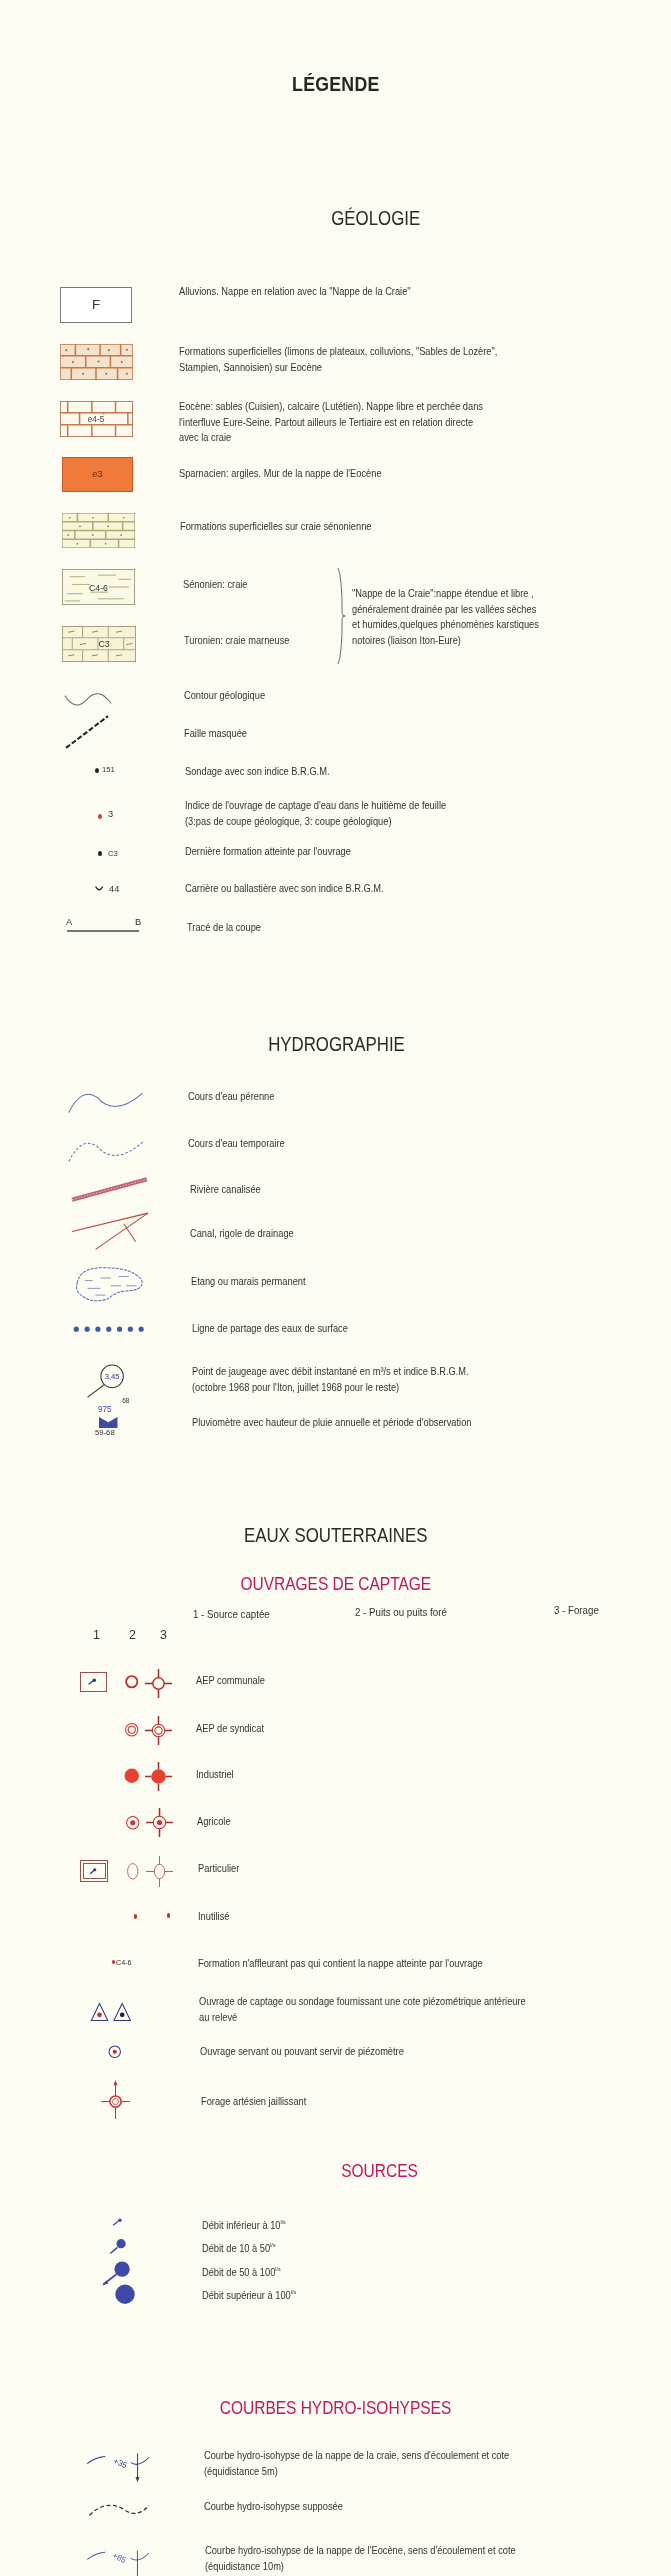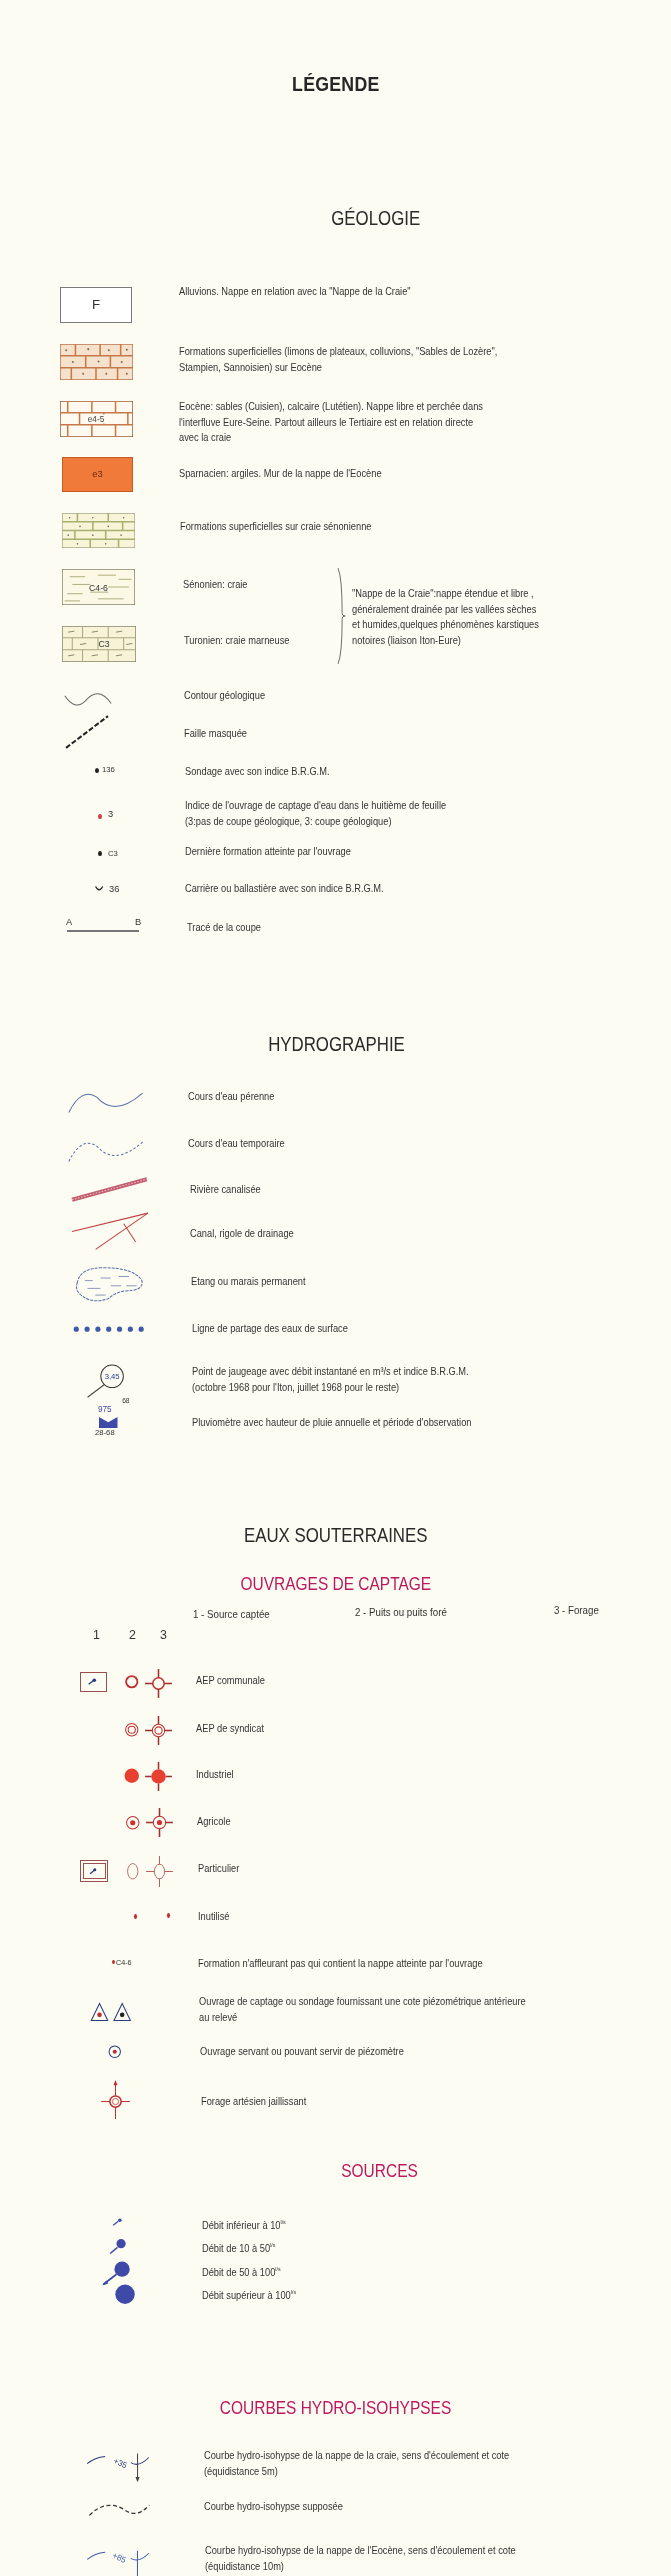--- a/index.html
+++ b/index.html
@@ -180,7 +180,7 @@
 <div class="abs txt" style="left:184px;top:726px;">Faille masquée</div>
 
 <div class="sym" style="left:95px;top:768px;width:4.1px;height:5.2px;border-radius:50%;background:#222;"></div>
-<div class="abs lbl" style="left:102px;top:765px;font-size:7.7px;">136</div>
+<div class="abs lbl" style="left:102px;top:765px;font-size:7.7px;">151</div>
 <div class="abs txt" style="left:185px;top:764px;">Sondage avec son indice B.R.G.M.</div>
 
 <div class="sym" style="left:98px;top:814px;width:3.6px;height:5.2px;border-radius:50%;background:#d04040;"></div>

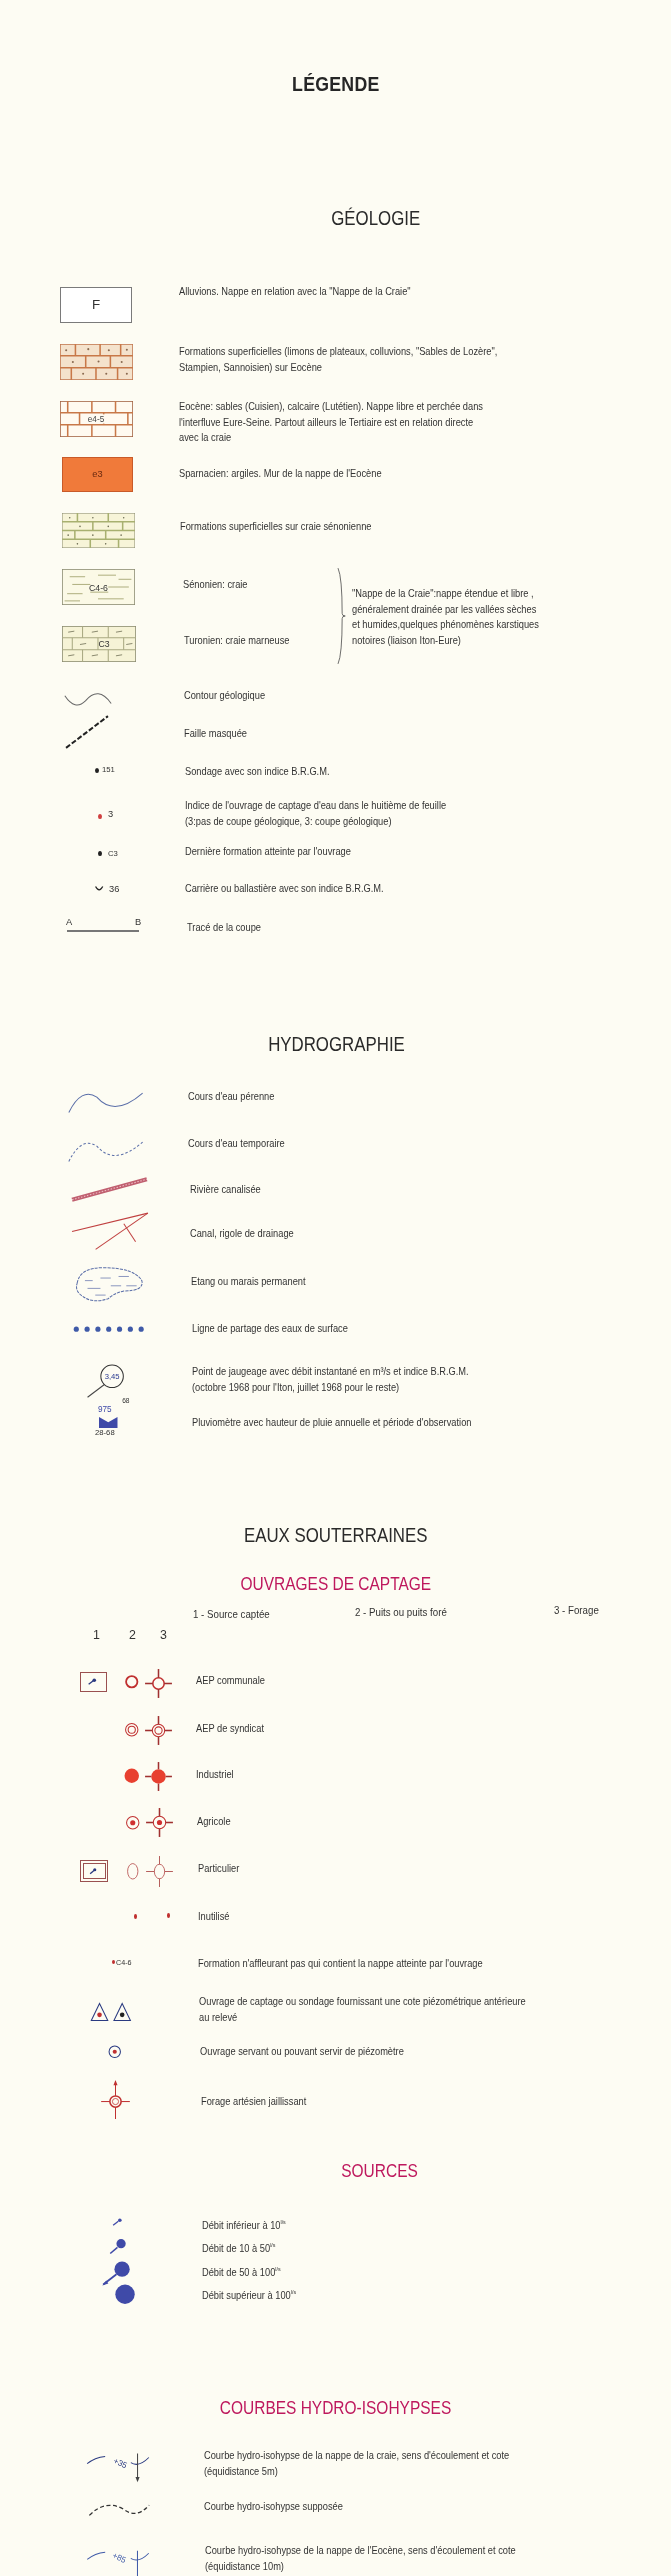--- a/index.html
+++ b/index.html
@@ -197,7 +197,7 @@
 <svg class="sym" style="left:94px;top:885px;" width="10.3" height="8.2" viewBox="0 0 20 16">
     <path d="M3 3 Q10 16 17 3" fill="none" stroke="#222" stroke-width="2.5"></path>
   </svg>
-<div class="abs lbl" style="left:109px;top:884px;">36</div>
+<div class="abs lbl" style="left:109px;top:884px;">44</div>
 <div class="abs txt" style="left:185px;top:881px;">Carrière ou ballastière avec son indice B.R.G.M.</div>
 
 <div class="abs lbl" style="left:66px;top:917px;">A</div>

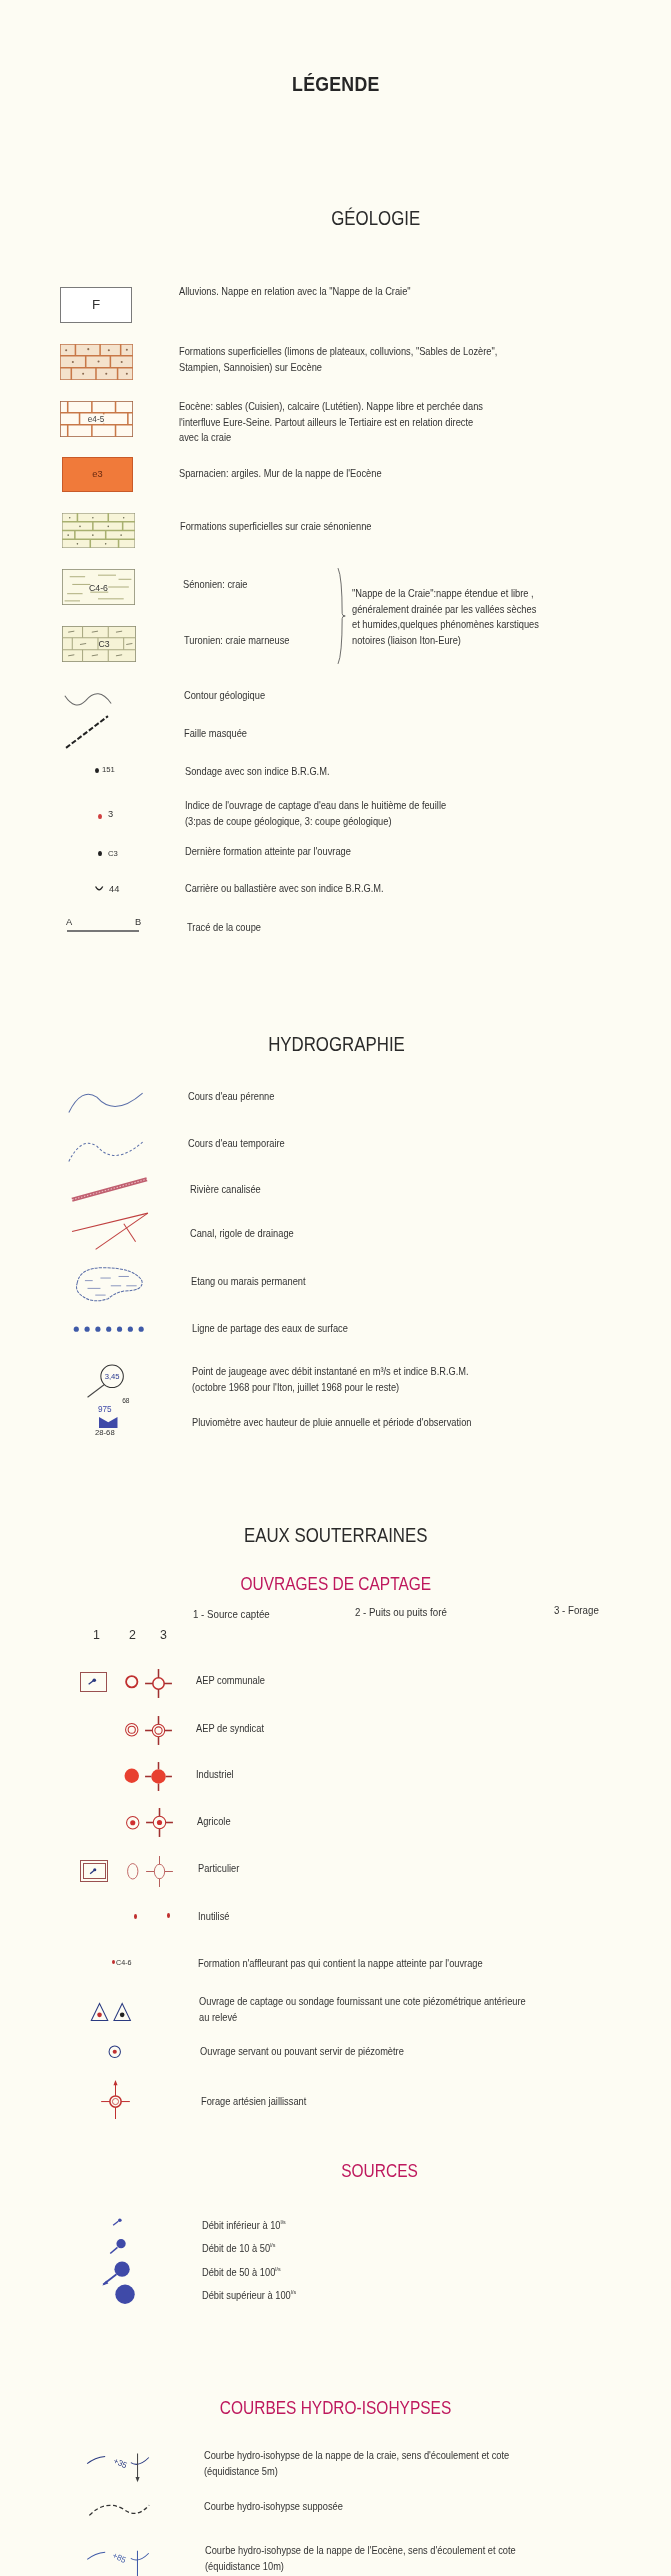--- a/index.html
+++ b/index.html
@@ -272,7 +272,7 @@
 <svg class="sym" style="left:99px;top:1417px;" width="18.5" height="11.3" viewBox="0 0 36 22">
     <path d="M0 0 L18 10 L36 0 L36 22 L0 22 Z" fill="#3f4aa8"></path>
   </svg>
-<div class="abs lbl" style="left:95px;top:1428px;font-size:7.7px;">28-68</div>
+<div class="abs lbl" style="left:95px;top:1428px;font-size:7.7px;">59-68</div>
 <div class="abs txt" style="left:192px;top:1415px;">Pluviomètre avec hauteur de pluie annuelle et période d'observation</div>
 
 <div class="abs center h2" style="top:1524px;"><span>EAUX SOUTERRAINES</span></div>

